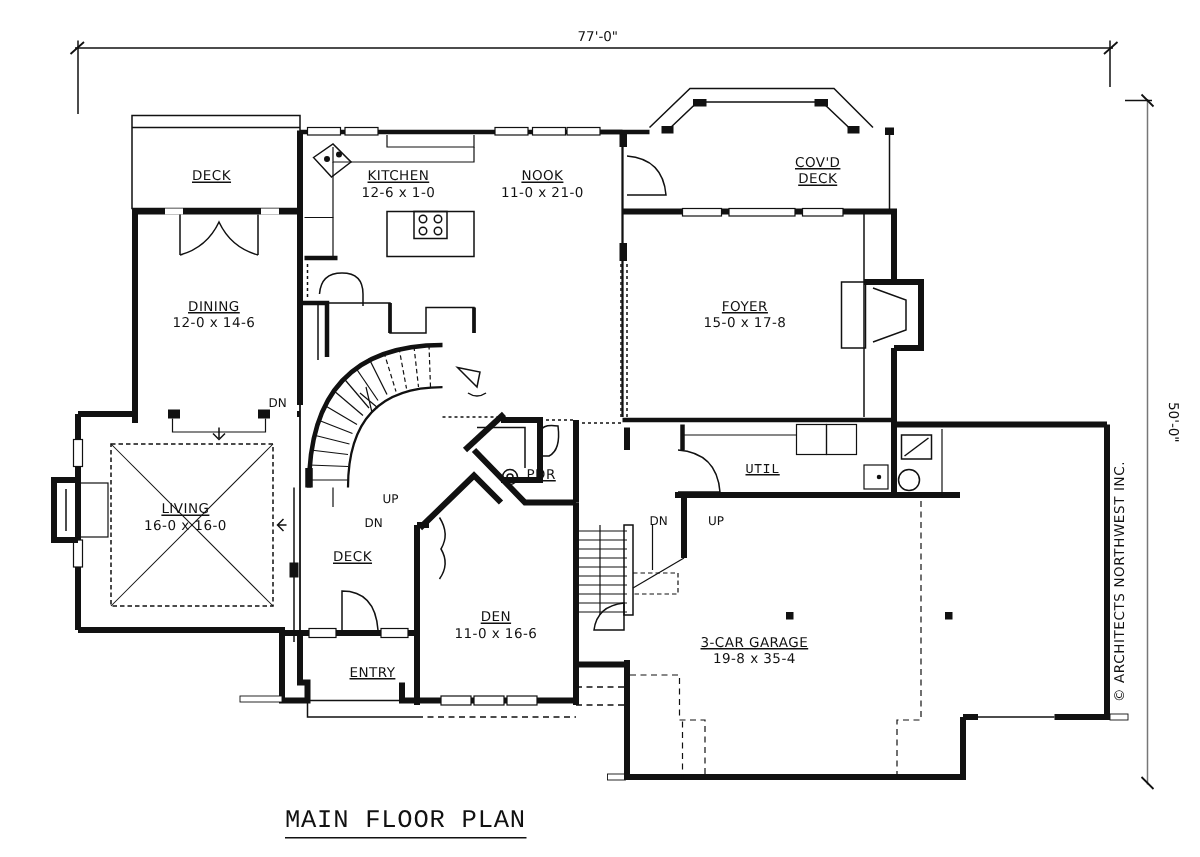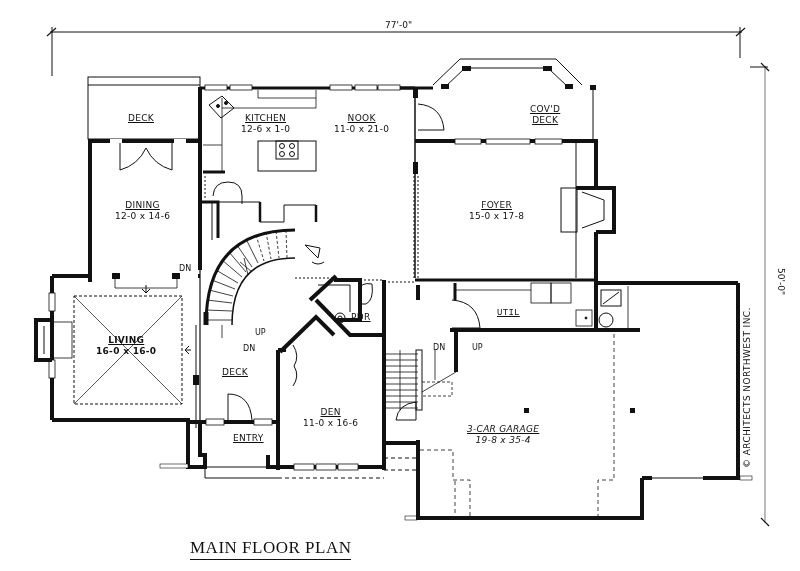--- a/index.html
+++ b/index.html
@@ -271,7 +271,7 @@
   <span class="name">FOYER</span>
   <span class="dim">15-0 x 17-8</span>
 </div>
-<div class="lbl" style="left:96px;top:335px;font-weight:bold;">
+<div class="lbl" style="left:96px;top:335px;">
   <span class="name">LIVING</span>
   <span class="dim">16-0 x 16-0</span>
 </div>

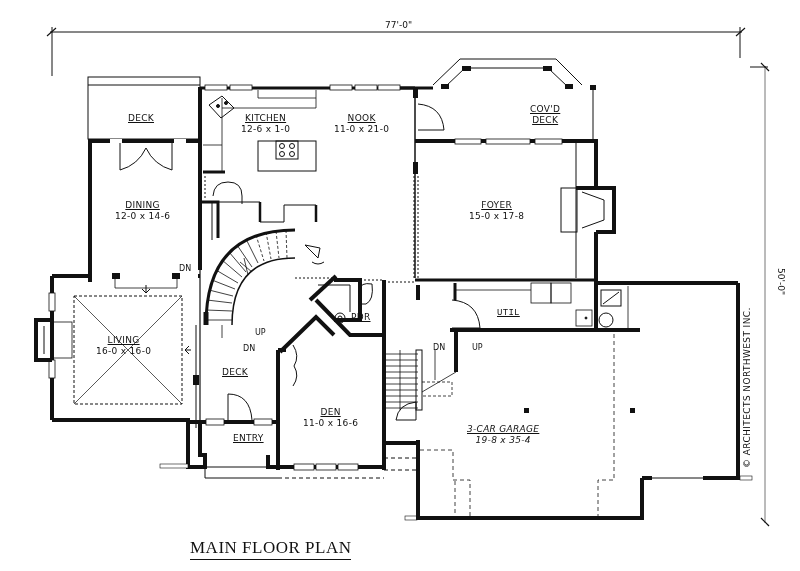--- a/index.html
+++ b/index.html
@@ -291,7 +291,7 @@
 <div class="lbl" style="left:221px;top:433px;padding-left:12px;">
   <span class="name">ENTRY</span>
 </div>
-<div class="lbl" style="left:467px;top:424px;font-style:italic;">
+<div class="lbl" style="left:467px;top:424px;">
   <span class="name">3-CAR GARAGE</span>
   <span class="dim">19-8 x 35-4</span>
 </div>

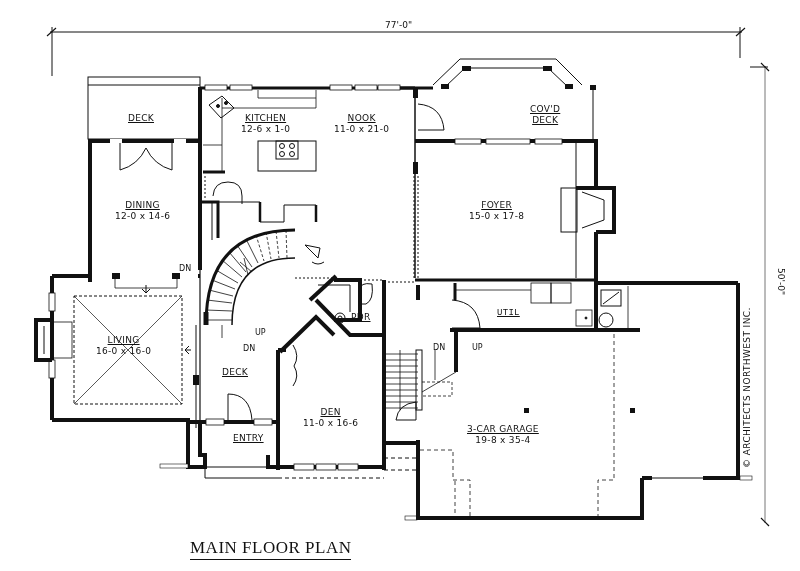--- a/index.html
+++ b/index.html
@@ -288,7 +288,7 @@
   <span class="name">DEN</span>
   <span class="dim">11-0 x 16-6</span>
 </div>
-<div class="lbl" style="left:221px;top:433px;padding-left:12px;">
+<div class="lbl" style="left:221px;top:444px;padding-left:12px;">
   <span class="name">ENTRY</span>
 </div>
 <div class="lbl" style="left:467px;top:424px;">

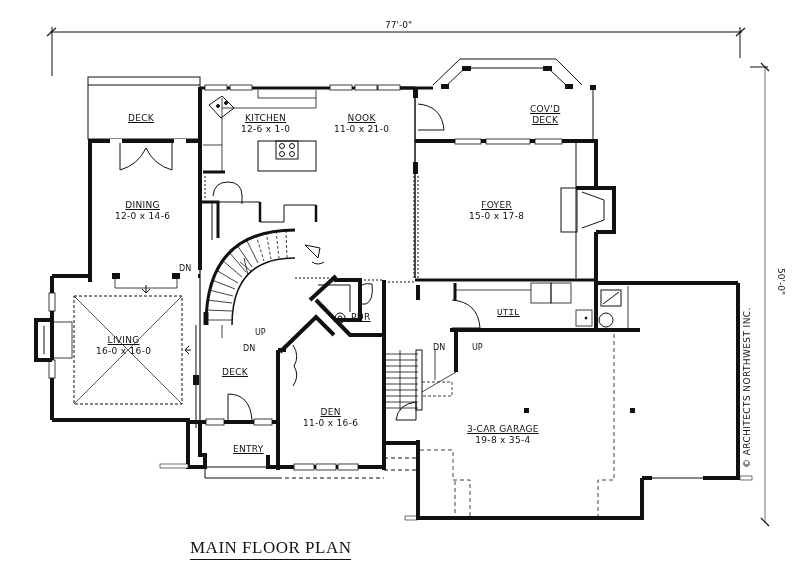--- a/index.html
+++ b/index.html
@@ -9,7 +9,7 @@
   .lbl .name { display:block; text-decoration:underline; }
   .lbl .dim { display:block; }
   .tiny { position:absolute; font-family:"DejaVu Sans", sans-serif; font-size:8px; color:#111; white-space:nowrap;padding-left:40px; }
-  .title { position:absolute; left:190px; top:538px; font-family:Liberation Serif, serif; font-size:17px; letter-spacing:0.5px; color:#111; border-bottom:1.5px solid #111; padding-bottom:1px; }
+  .title { position:absolute; left:190px; top:538px; font-family:Liberation Mono, monospace; font-size:17px; letter-spacing:0.5px; color:#111; border-bottom:1.5px solid #111; padding-bottom:1px; }
   .dimtxt { position:absolute; font-family:"DejaVu Sans", sans-serif; font-size:9px; color:#111; }
   .vert { position:absolute; transform-origin:left top; transform:rotate(-90deg); font-family:"DejaVu Sans", sans-serif; font-size:9px; color:#111; white-space:nowrap; letter-spacing:0.4px; }
   .vert90 { position:absolute; transform-origin:left top; transform:rotate(90deg); font-family:"DejaVu Sans", sans-serif; font-size:9px; color:#111; white-space:nowrap; }

